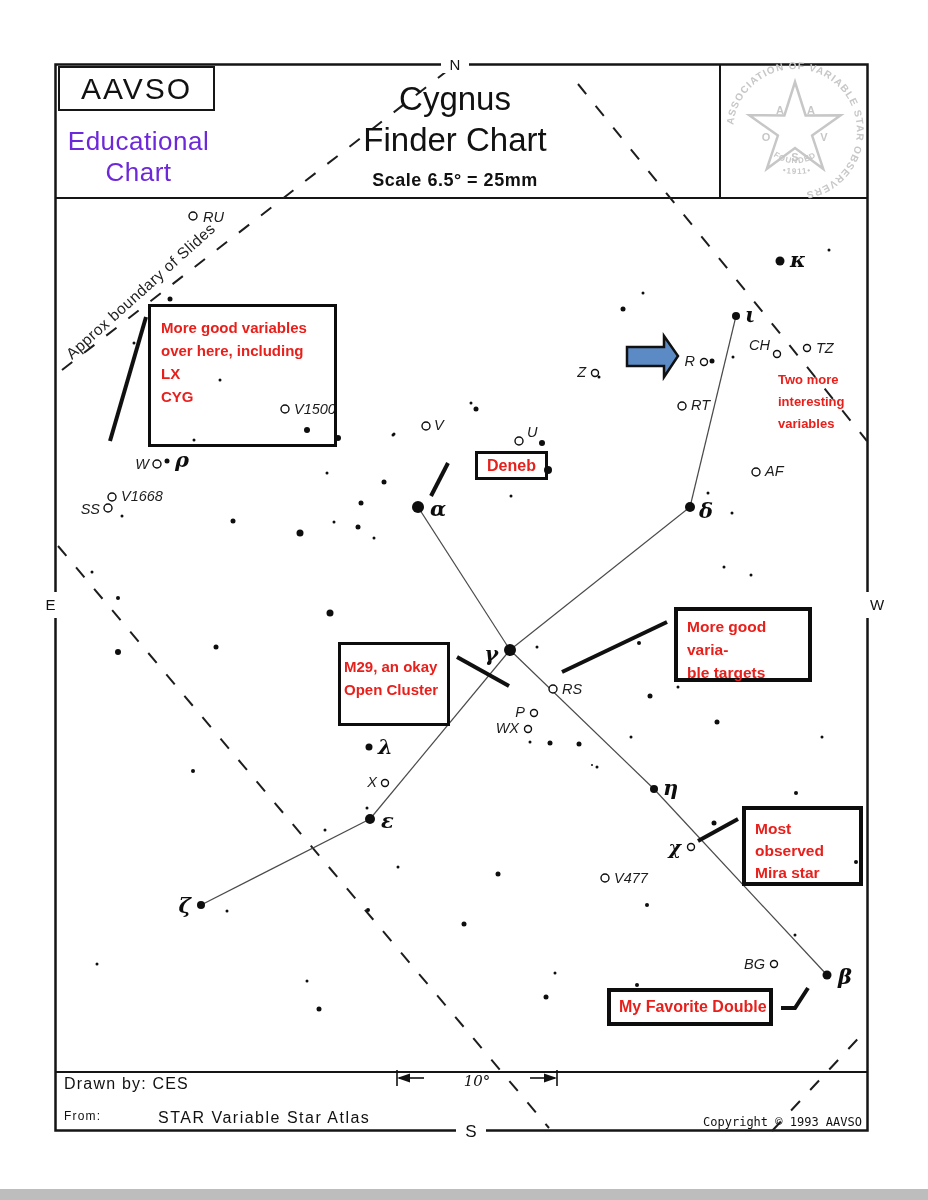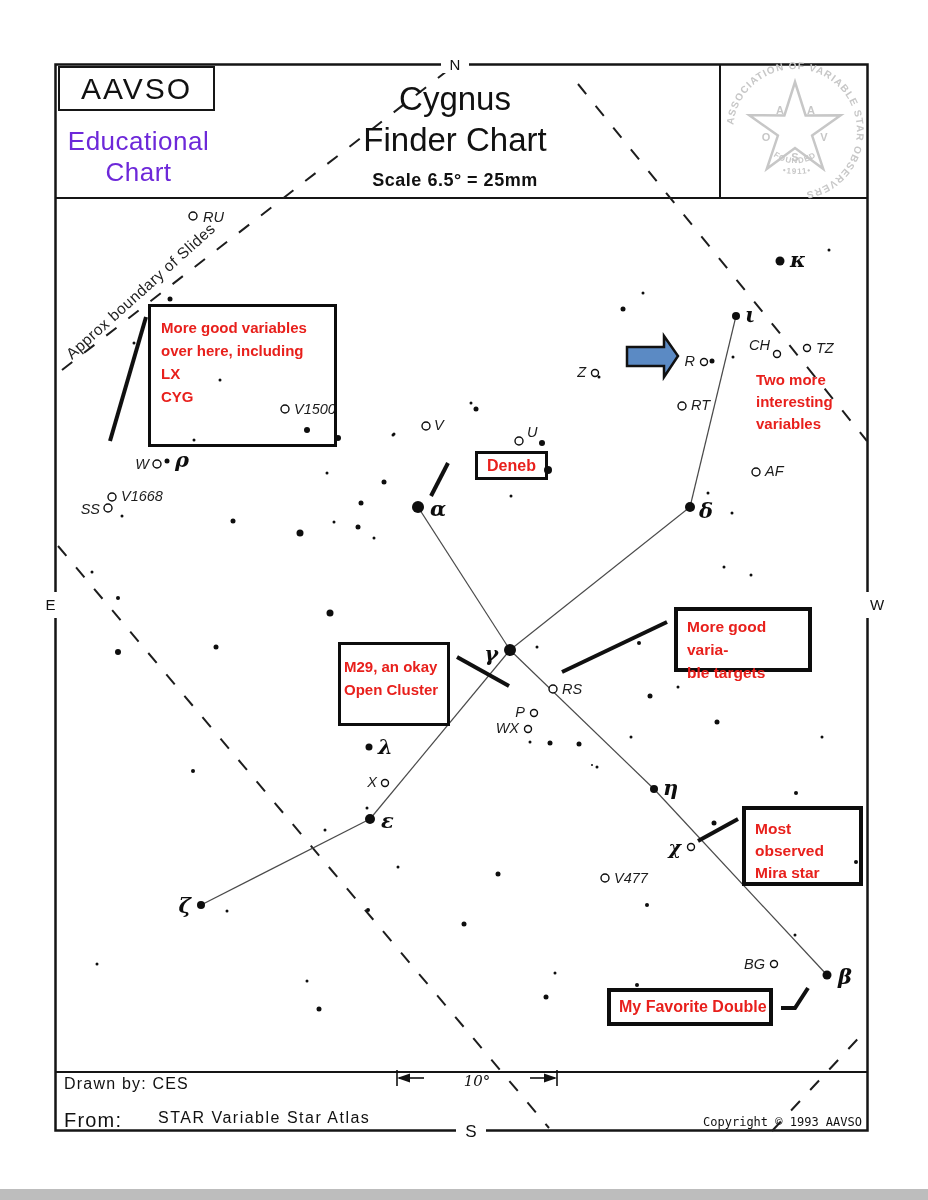--- a/index.html
+++ b/index.html
@@ -51,7 +51,7 @@
   .a-targets{left:674px;top:607px;width:121px;height:48px;padding:4px 0 5px 9px;font-size:15.5px;line-height:23px;}
   .a-mira{left:742px;top:806px;width:104px;height:64px;padding:8px 0 0 9px;font-size:15.5px;line-height:22px;}
   .a-double{left:607px;top:988px;width:150px;height:30px;padding:0 0 0 8px;font-size:16px;line-height:30px;}
-  .a-twomore{left:756px;top:369px;width:90px;font-size:15px;line-height:22px;}
+  .a-twomore{left:778px;top:369px;width:90px;font-size:13px;line-height:22px;}
   .f-drawn{left:64px;top:1075px;font-size:16px;letter-spacing:1.2px;color:#111;}
   .f-from{left:64px;top:1109px;font-size:20px;letter-spacing:1.2px;color:#111;}
   .f-fromval{left:158px;top:1109px;font-size:16px;letter-spacing:1.5px;color:#111;}

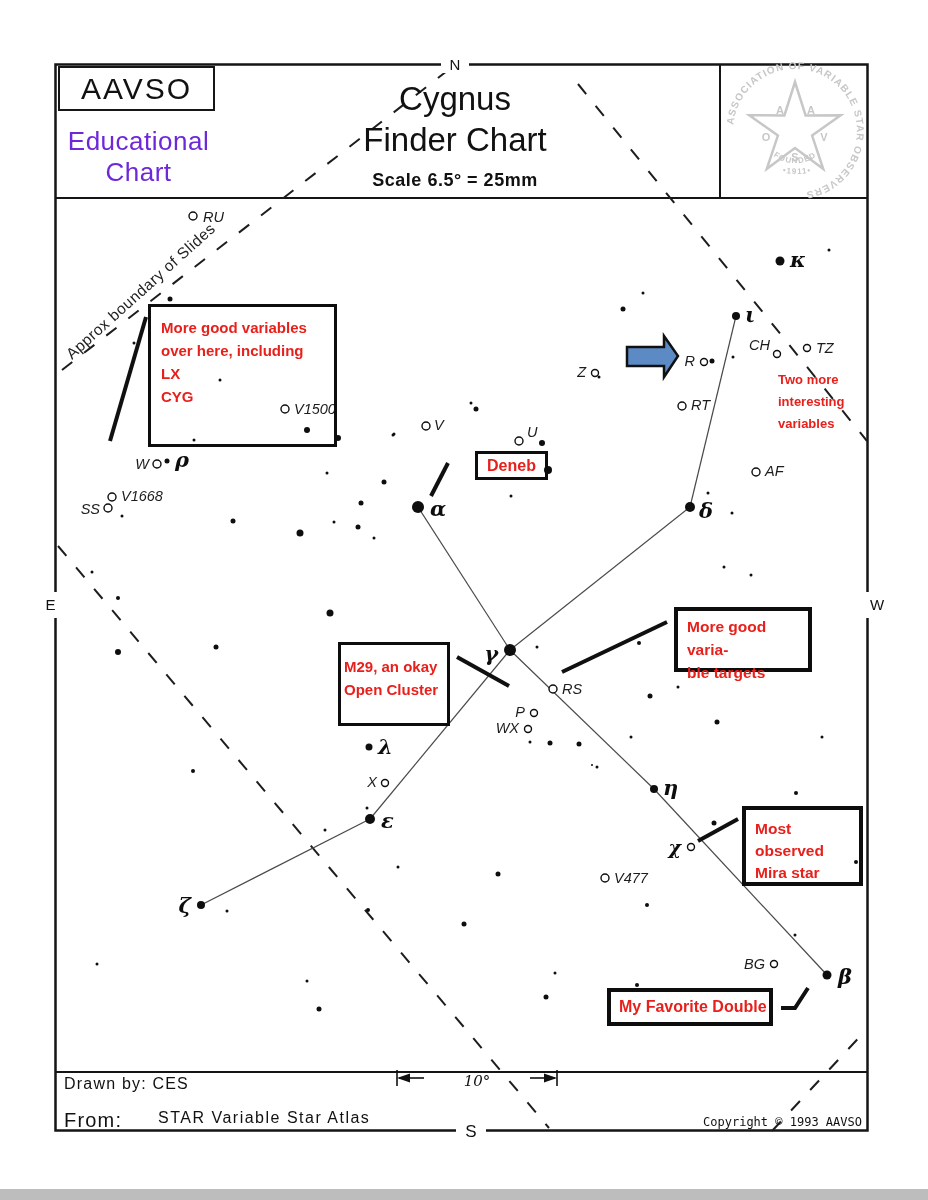--- a/index.html
+++ b/index.html
@@ -48,7 +48,7 @@
   .a-more{left:148px;top:304px;width:163px;height:112px;padding:9px 10px 16px;font-size:15px;line-height:23px;}
   .a-deneb{left:455px;top:451px;width:67px;height:23px;text-align:center;line-height:23px;font-size:16px;margin-left:20px;}
   .a-m29{left:338px;top:642px;width:103px;height:68px;padding:10px 0 0 3px;font-size:15px;line-height:23px;}
-  .a-targets{left:674px;top:607px;width:121px;height:48px;padding:4px 0 5px 9px;font-size:15.5px;line-height:23px;}
+  .a-targets{left:674px;top:607px;width:121px;height:48px;padding:4px 0 15px 9px;font-size:15.5px;line-height:23px;}
   .a-mira{left:742px;top:806px;width:104px;height:64px;padding:8px 0 0 9px;font-size:15.5px;line-height:22px;}
   .a-double{left:607px;top:988px;width:150px;height:30px;padding:0 0 0 8px;font-size:16px;line-height:30px;}
   .a-twomore{left:778px;top:369px;width:90px;font-size:13px;line-height:22px;}

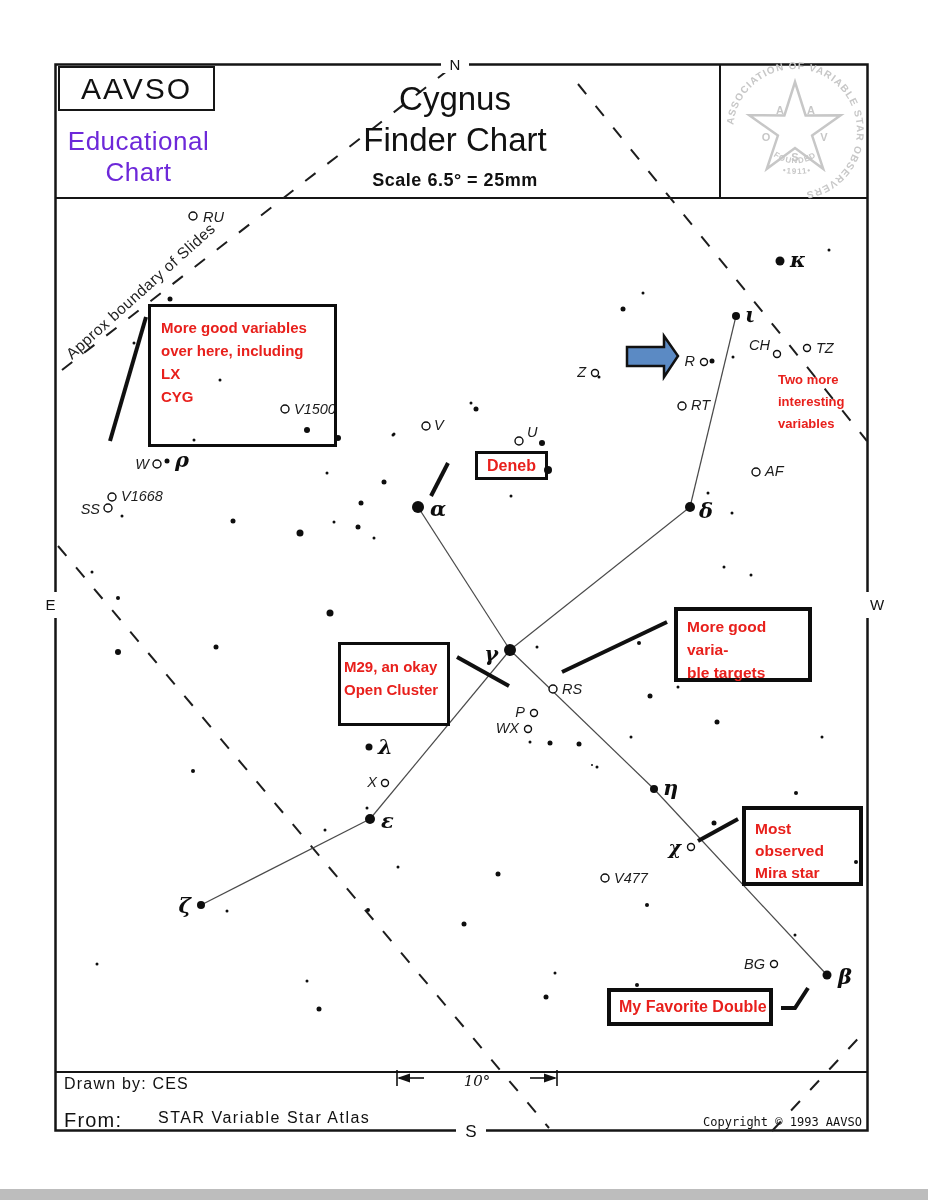--- a/index.html
+++ b/index.html
@@ -53,7 +53,7 @@
   .a-double{left:607px;top:988px;width:150px;height:30px;padding:0 0 0 8px;font-size:16px;line-height:30px;}
   .a-twomore{left:778px;top:369px;width:90px;font-size:13px;line-height:22px;}
   .f-drawn{left:64px;top:1075px;font-size:16px;letter-spacing:1.2px;color:#111;}
-  .f-from{left:64px;top:1109px;font-size:20px;letter-spacing:1.2px;color:#111;}
+  .f-from{left:64px;top:1109px;font-size:12px;letter-spacing:1.2px;color:#111;}
   .f-fromval{left:158px;top:1109px;font-size:16px;letter-spacing:1.5px;color:#111;}
   .f-copy{left:680px;top:1115px;width:182px;text-align:right;font-size:12px;
     font-family:"DejaVu Sans Mono",monospace;color:#111;}

